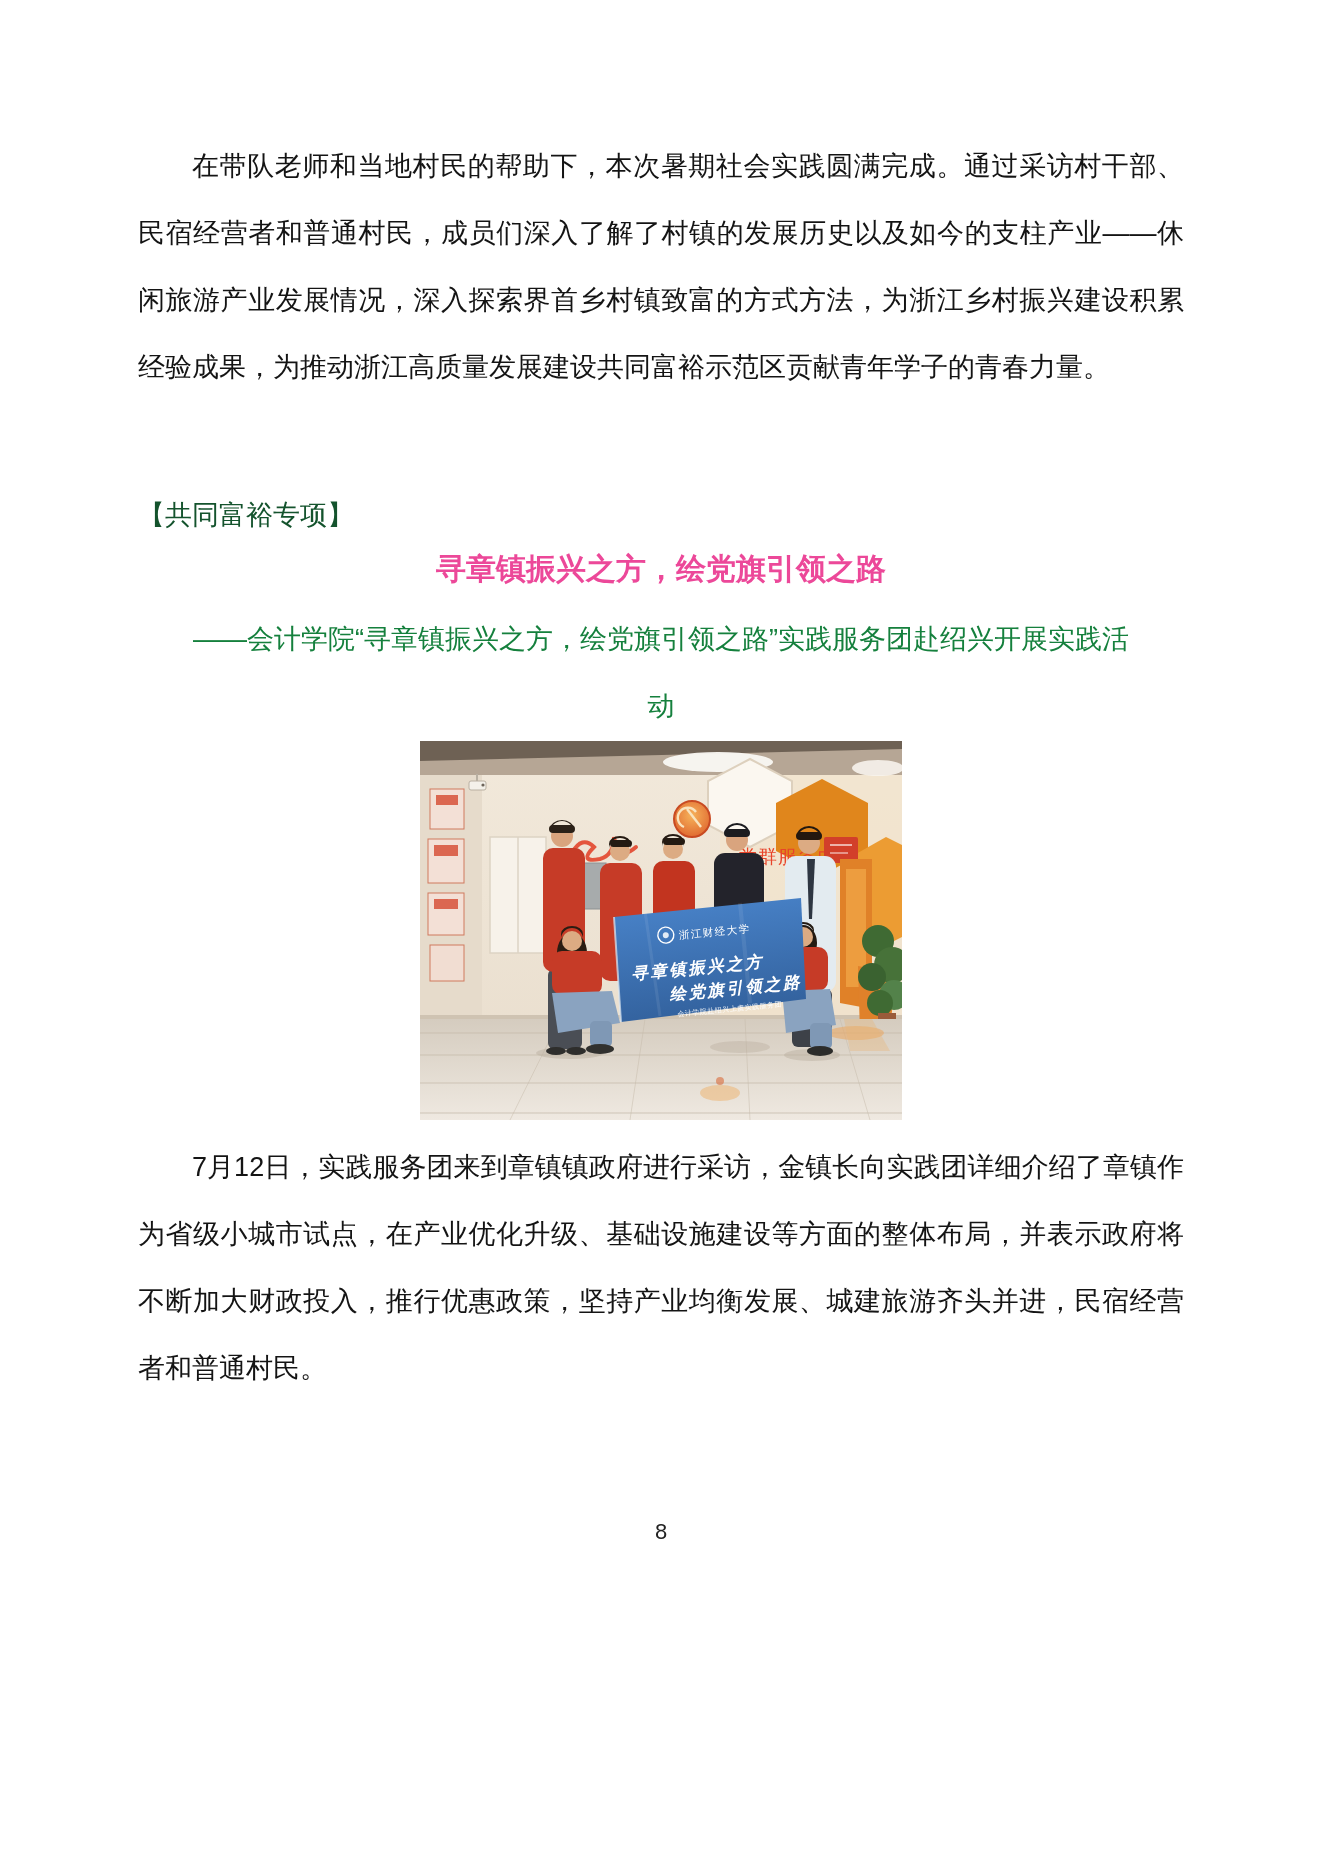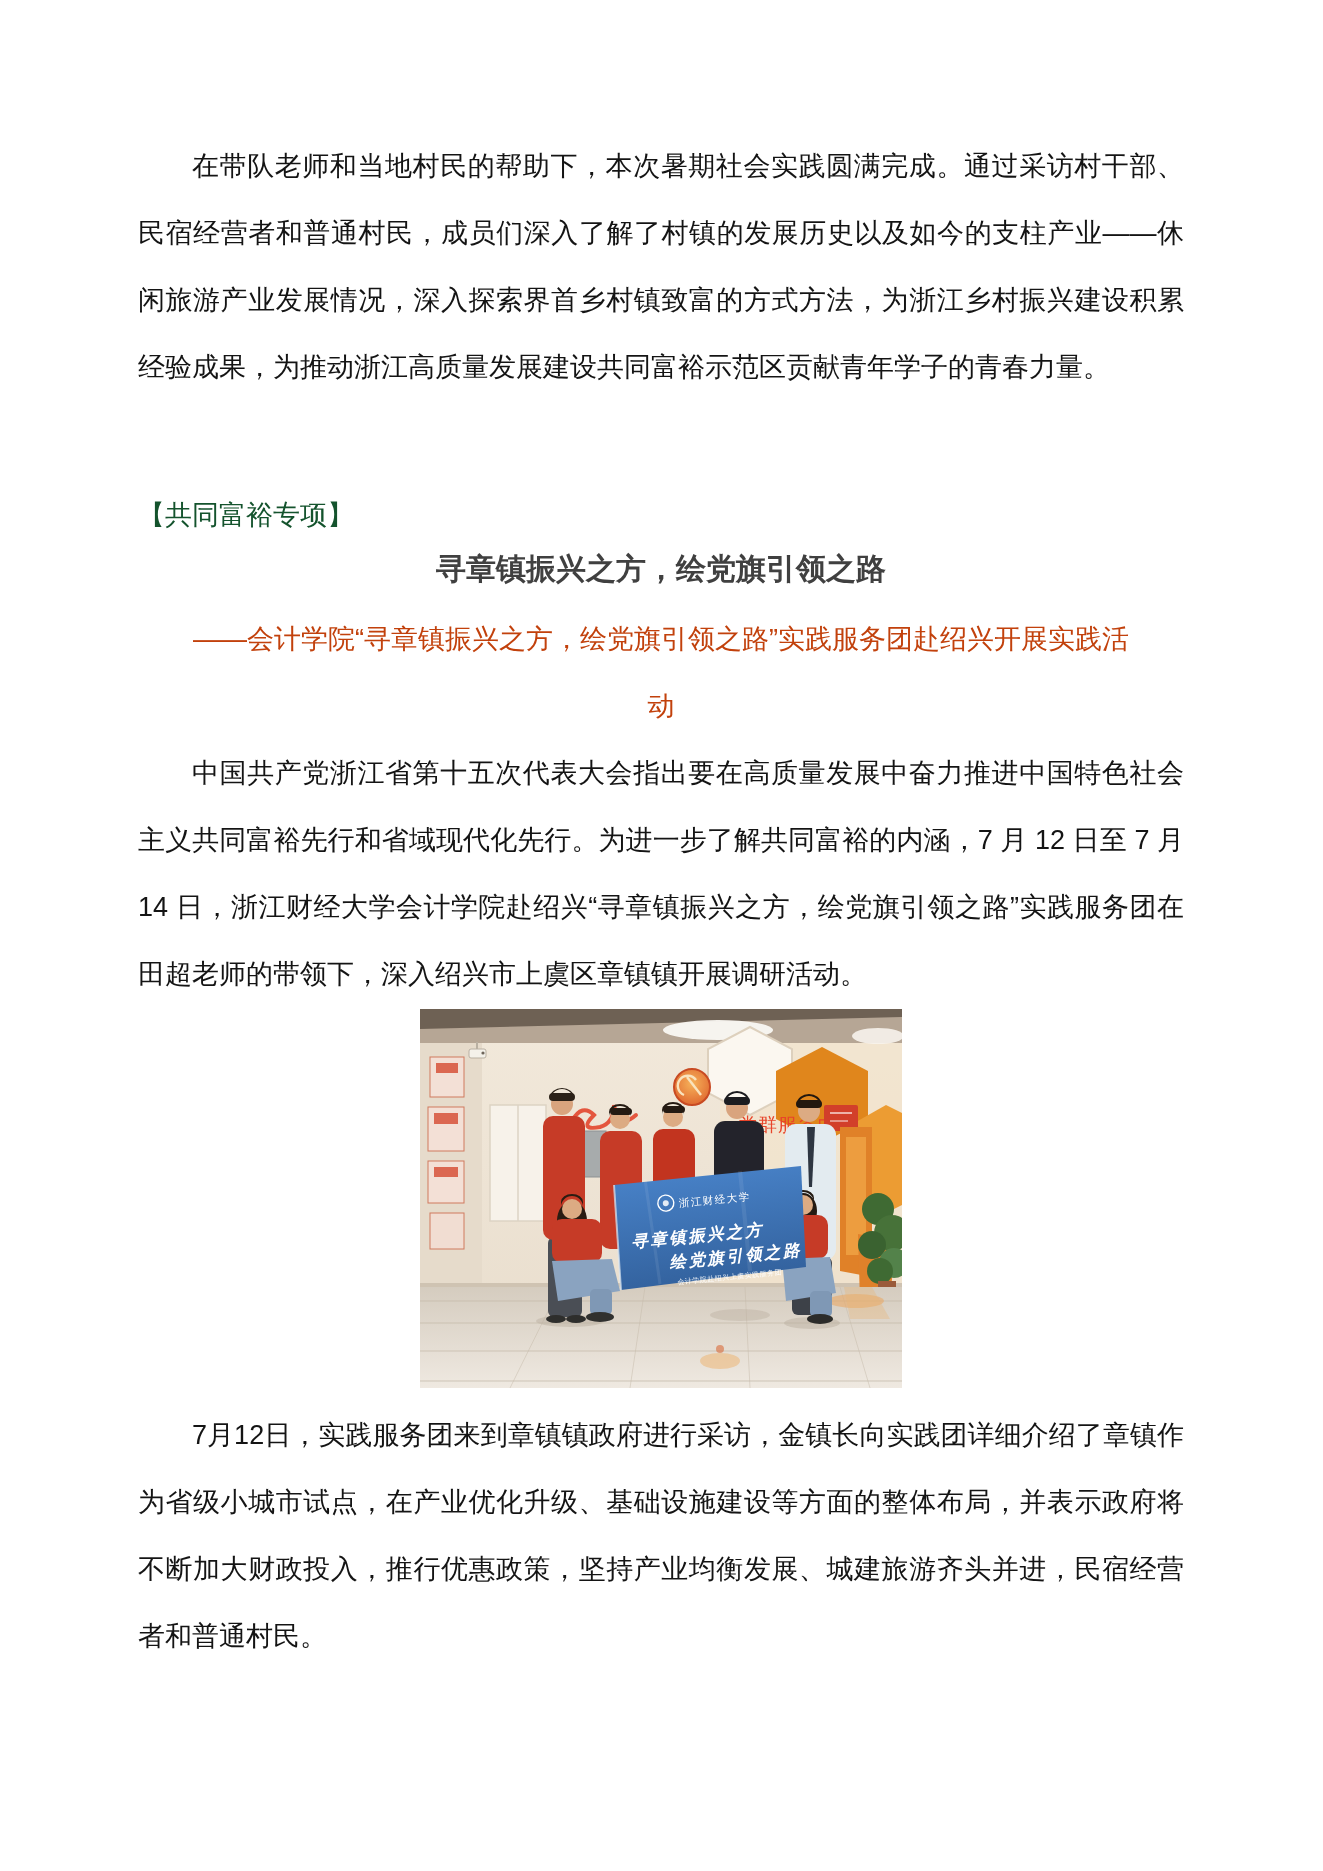--- a/index.html
+++ b/index.html
@@ -38,7 +38,7 @@
     line-height:67px;
     font-weight:600;
     text-align:center;
-    color:#404040;
+    color:#ec4899;
   }
   .subtitle{
     margin:4px 0 0 0;

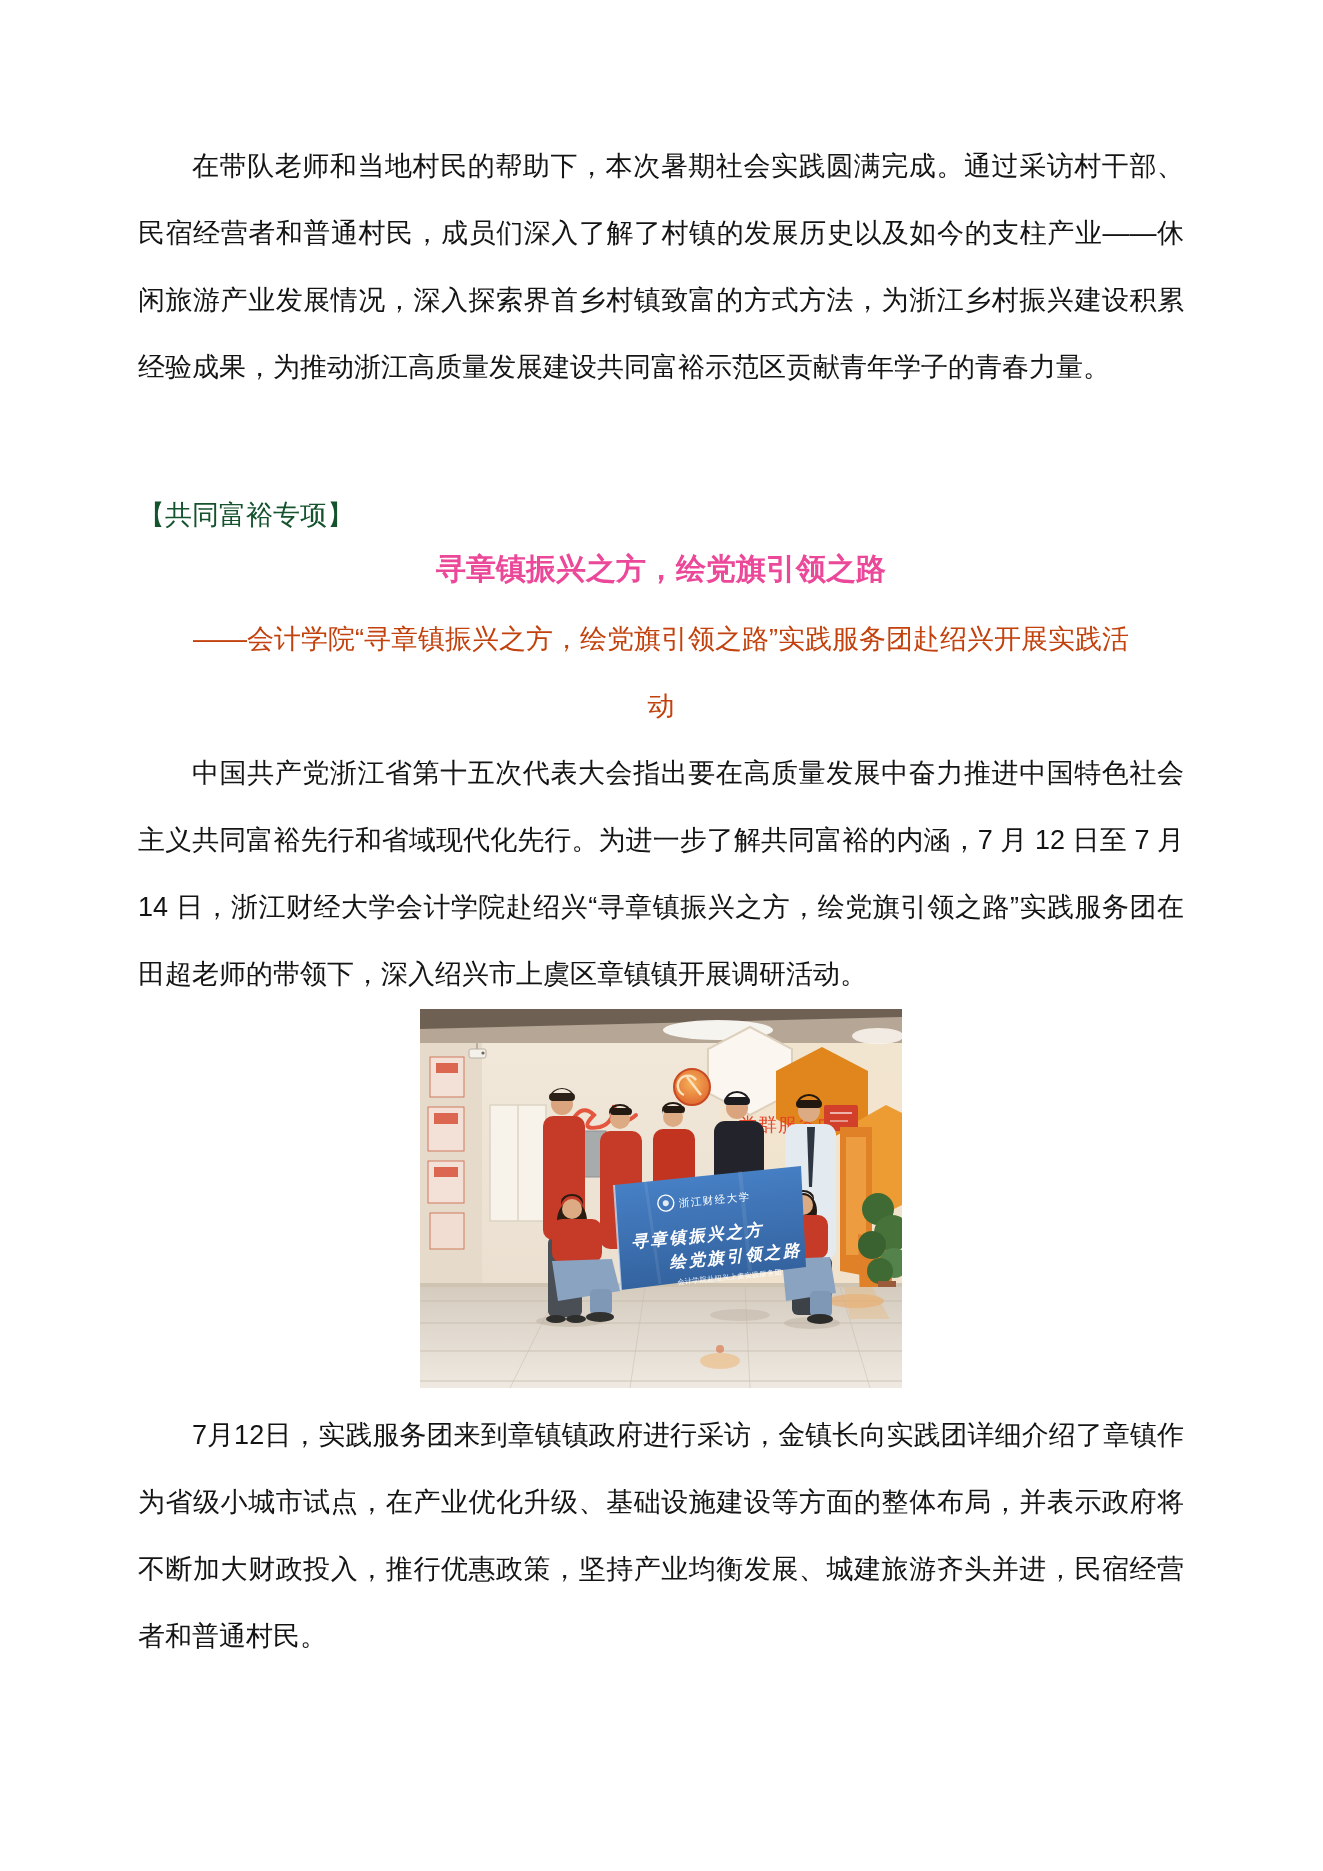--- a/index.html
+++ b/index.html
@@ -45,7 +45,7 @@
     font-size:27px;
     line-height:67px;
     text-align:center;
-    color:#c2410c;
+    color:#15803d;
   }
   .photo{
     display:block;

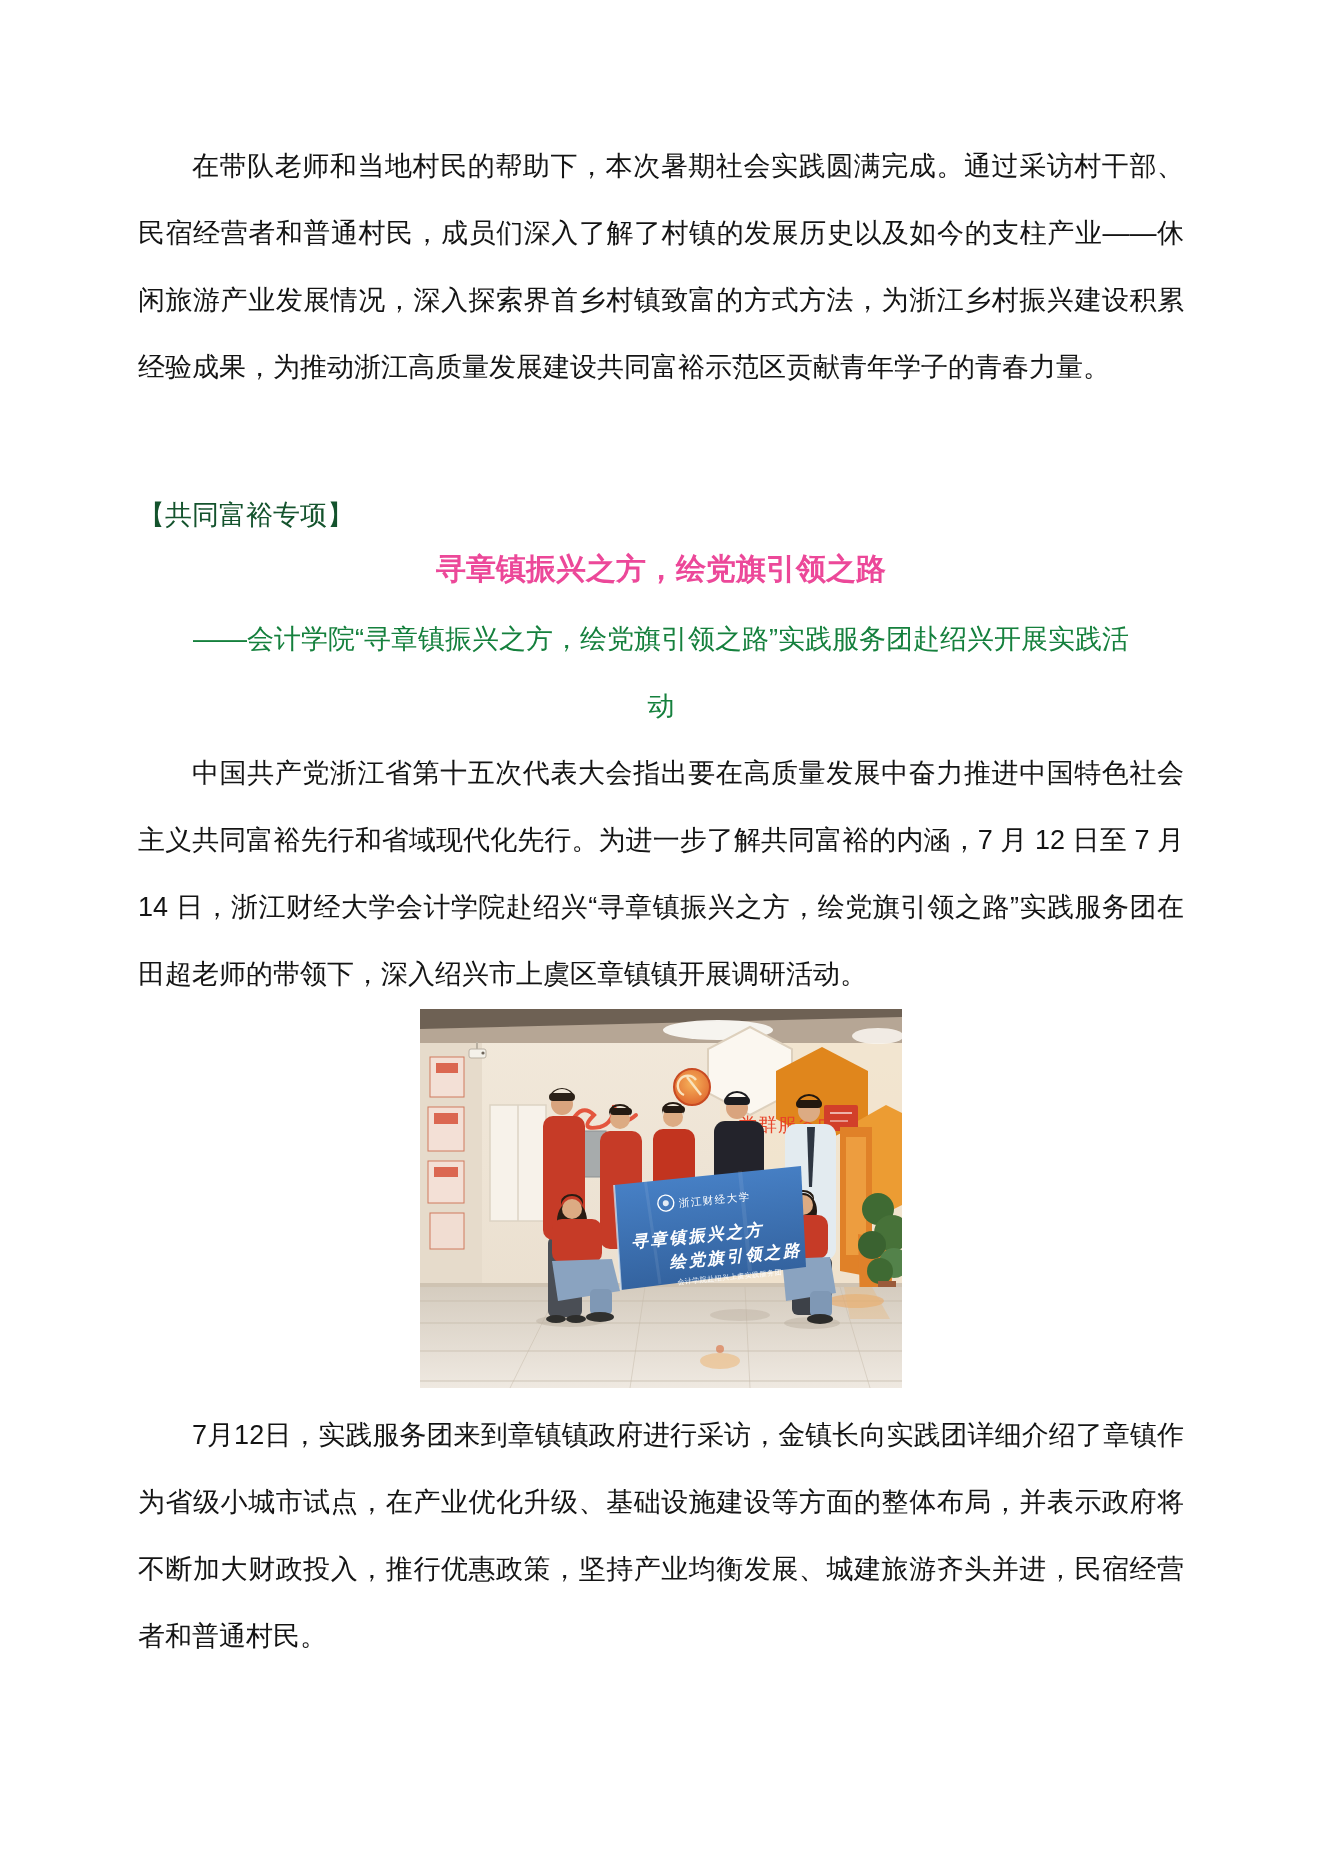--- a/index.html
+++ b/index.html
@@ -75,7 +75,6 @@
 
   <p class="subtitle"><span>——会计学院“寻章镇振兴之方，绘党旗引领之路”实践服务团赴绍兴开展实践活</span><br><span>动</span></p>
 
-  <p class="para">中国共产党浙江省第十五次代表大会指出要在高质量发展中奋力推进中国特色社会主义共同富裕先行和省域现代化先行。为进一步了解共同富裕的内涵，7 月 12 日至 7 月 14 日，浙江财经大学会计学院赴绍兴“寻章镇振兴之方，绘党旗引领之路”实践服务团在田超老师的带领下，深入绍兴市上虞区章镇镇开展调研活动。</p>
 
   <figure class="photo" style="margin-left:auto;margin-right:auto;">
     <svg viewBox="0 0 482 379" width="482" height="379" xmlns="http://www.w3.org/2000/svg">

